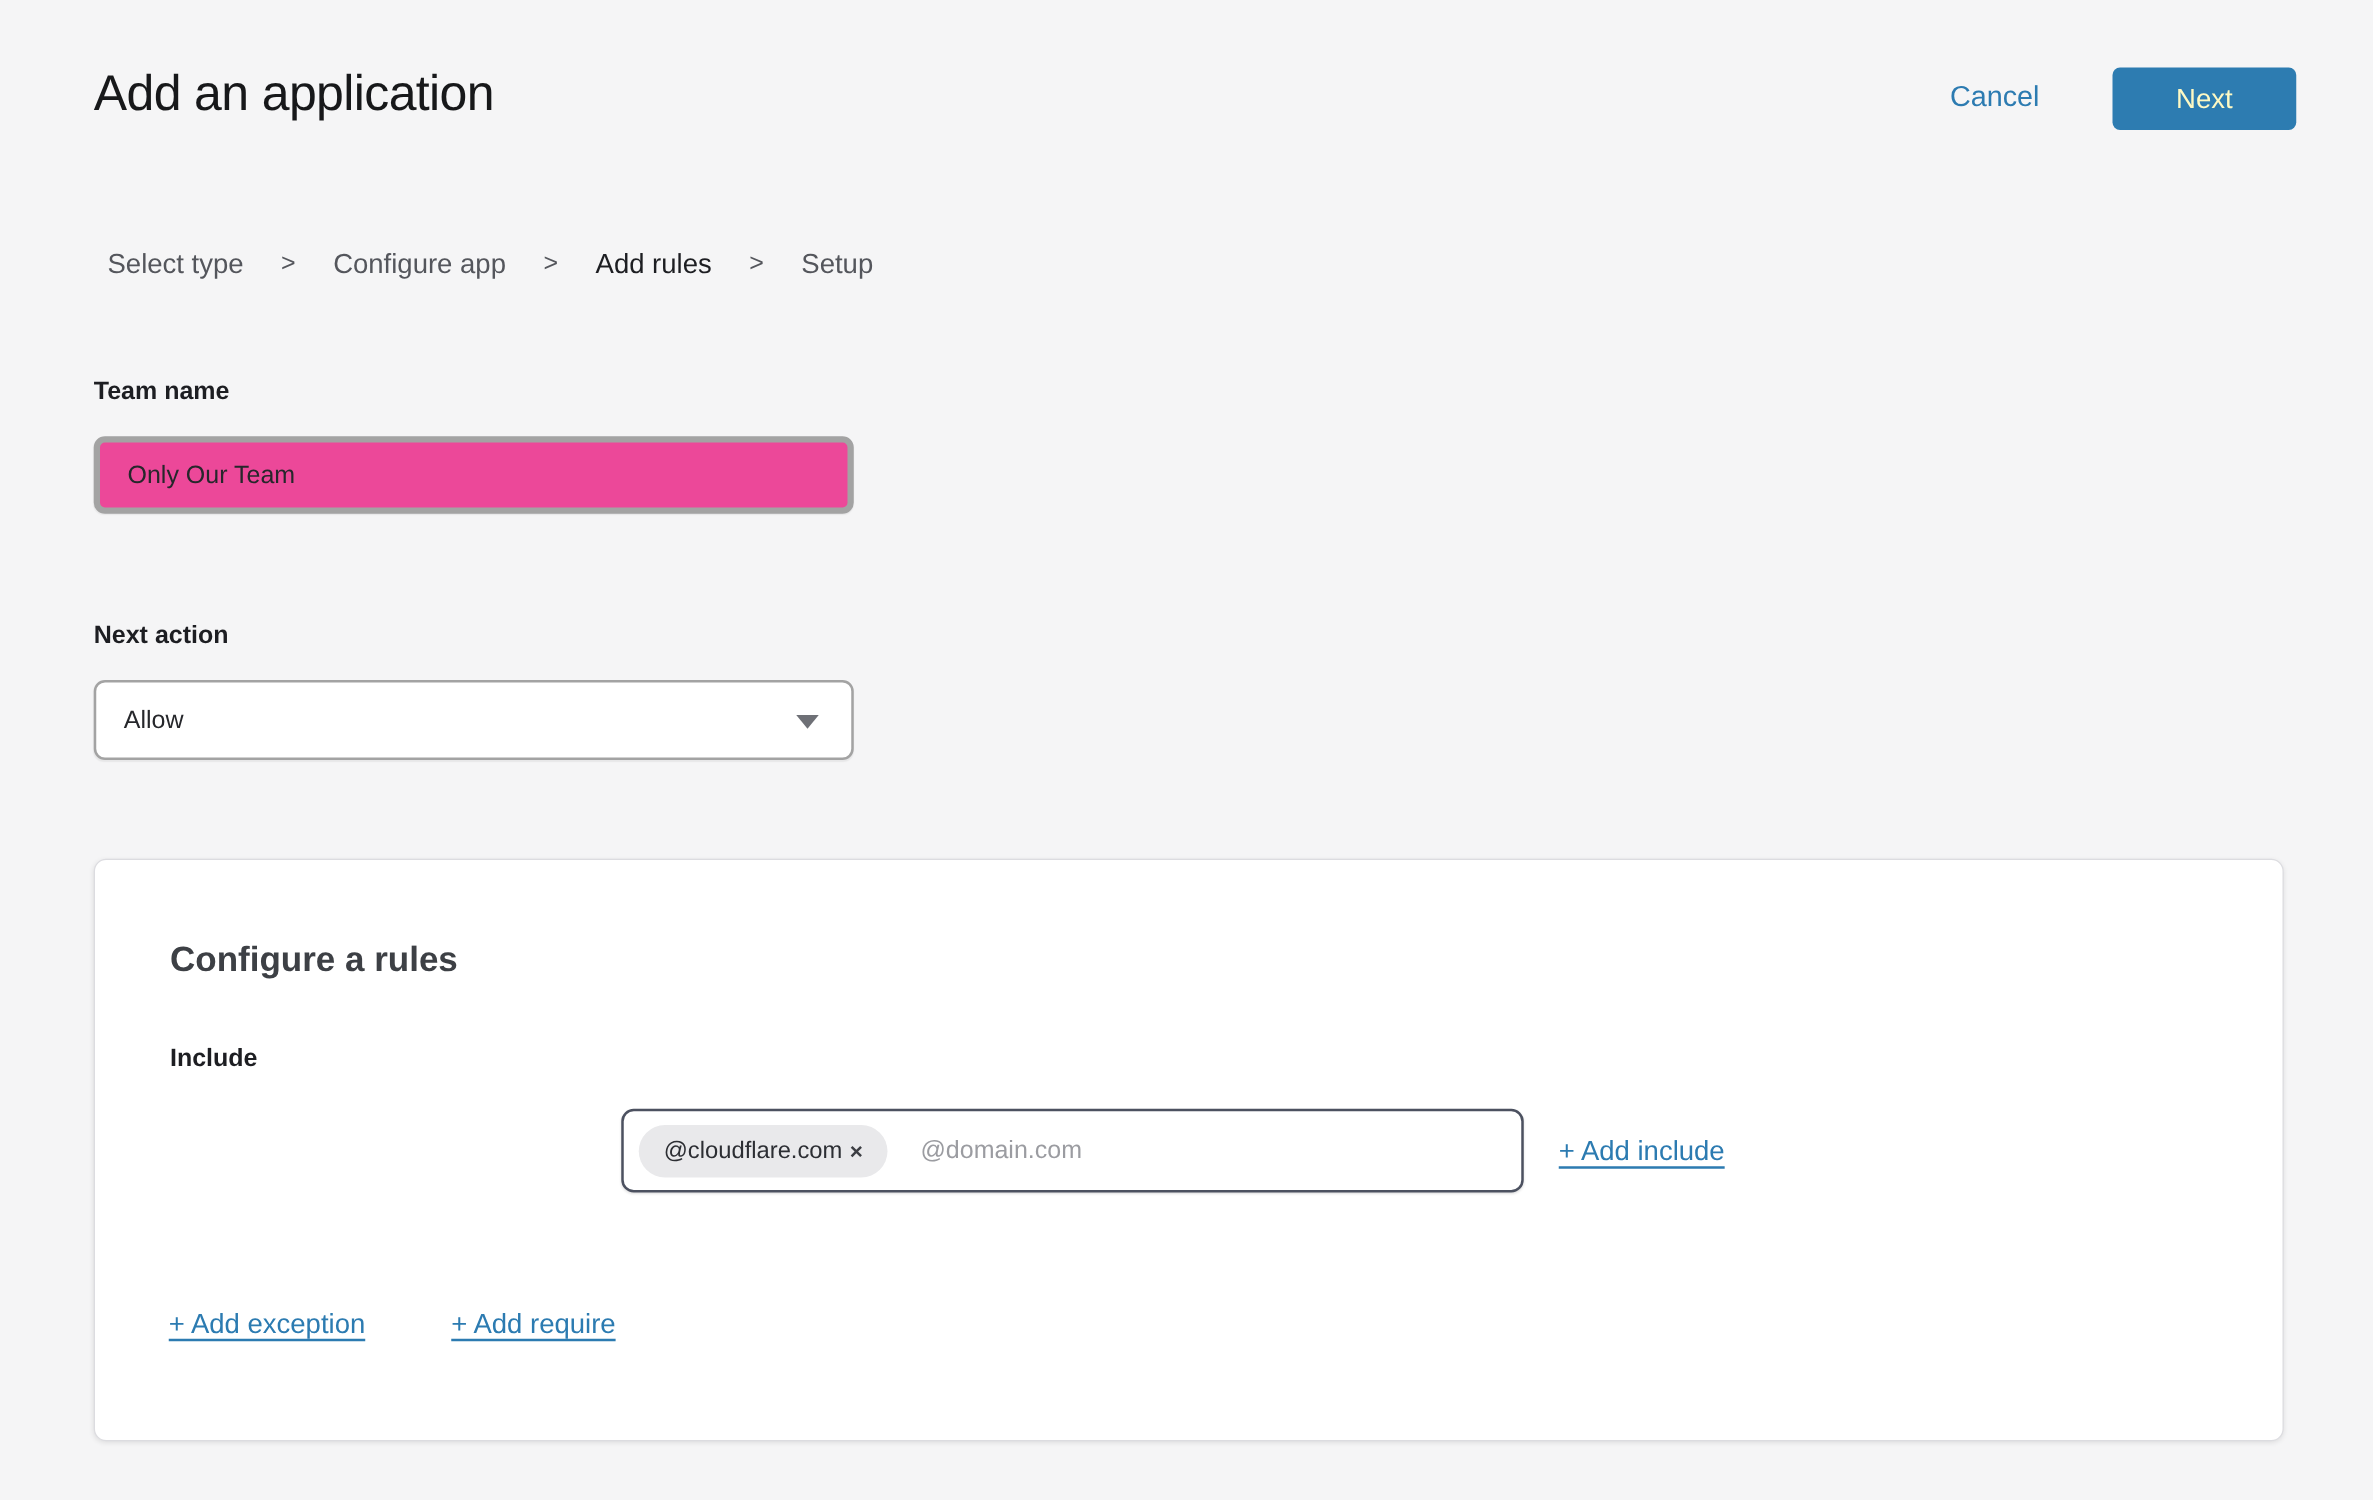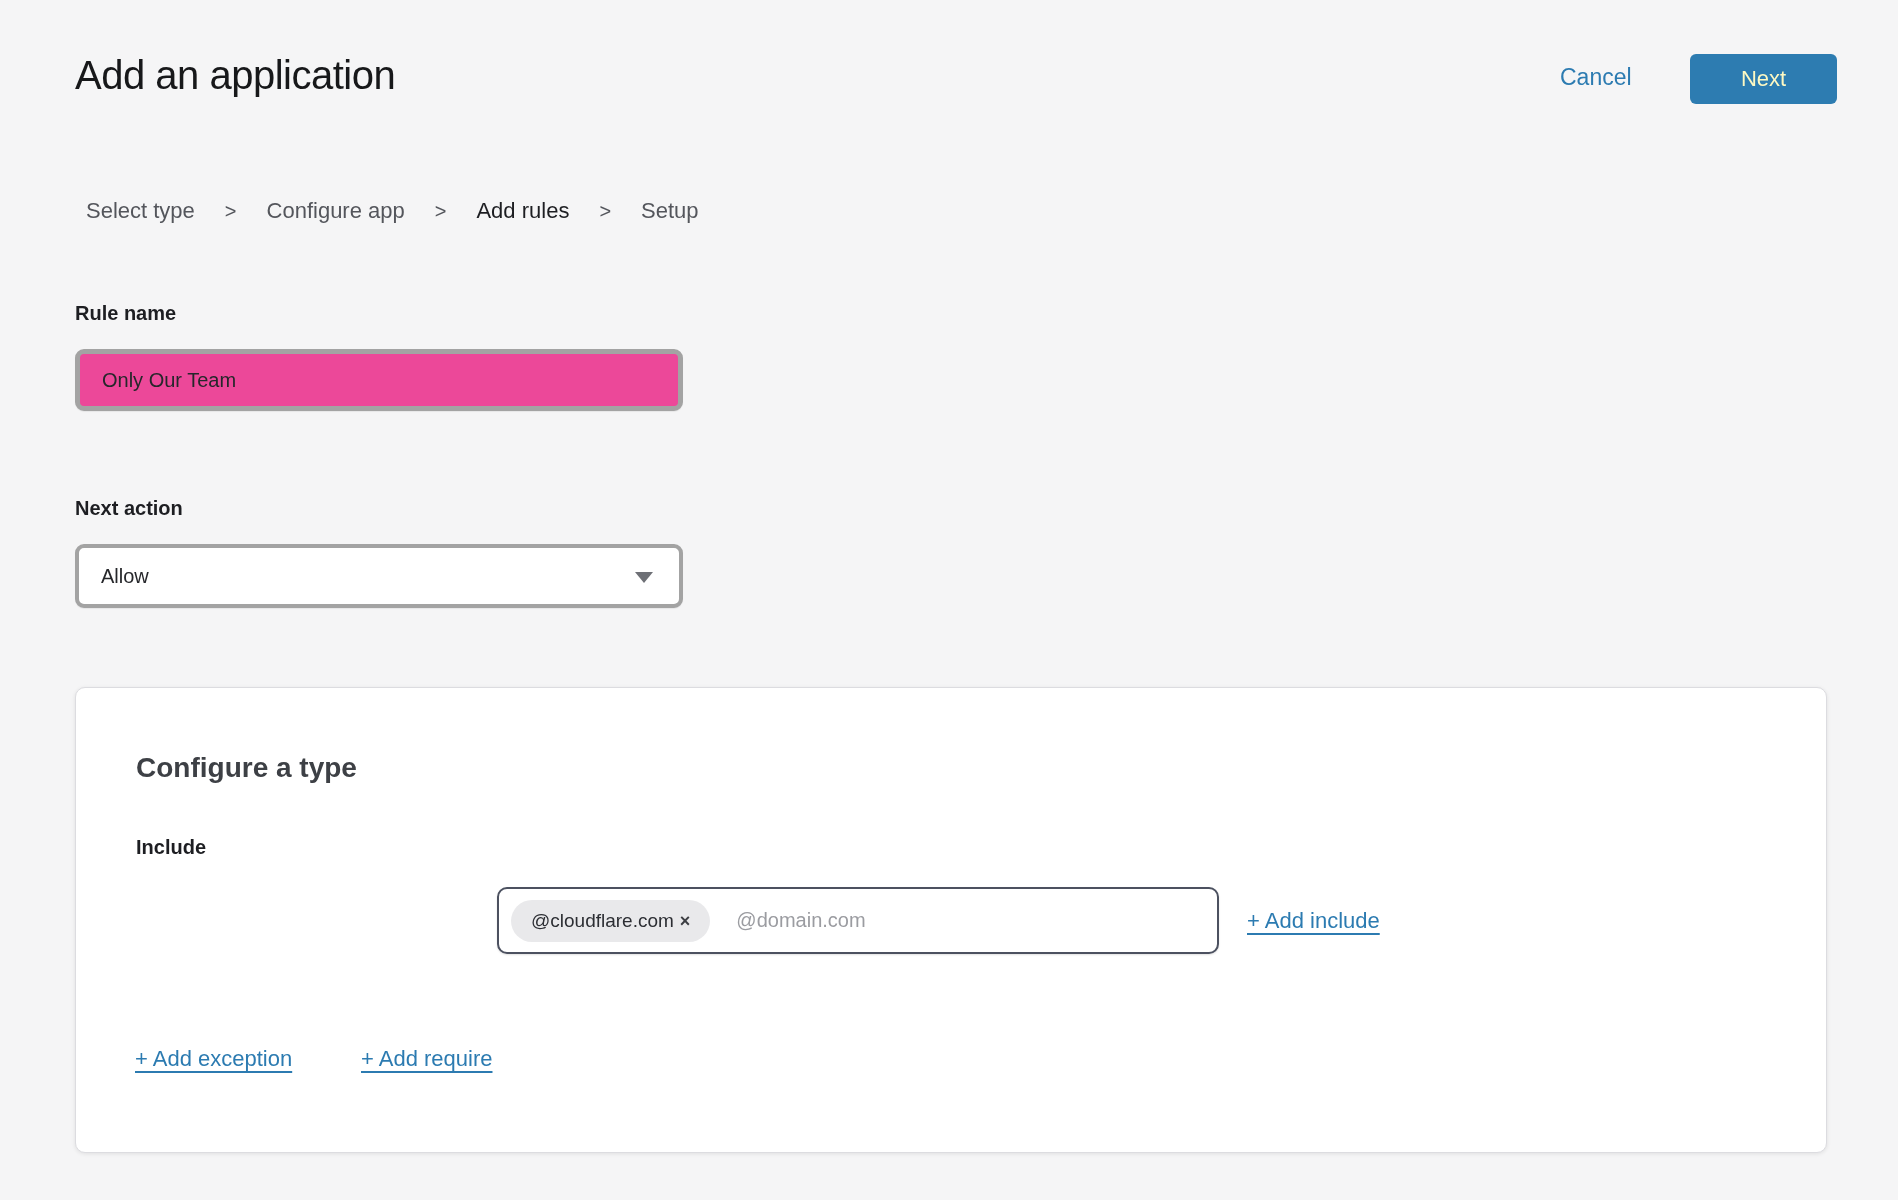--- a/index.html
+++ b/index.html
@@ -142,7 +142,7 @@
     <span class="step">Setup</span>
   </nav>
 
-  <label class="field-label lbl-rule-name">Rule name</label>
+  <label class="field-label lbl-rule-name">Team name</label>
   <input class="text-input" type="text" value="Only Our Team" style="">
 
   <label class="field-label lbl-rule-action">Next action</label>

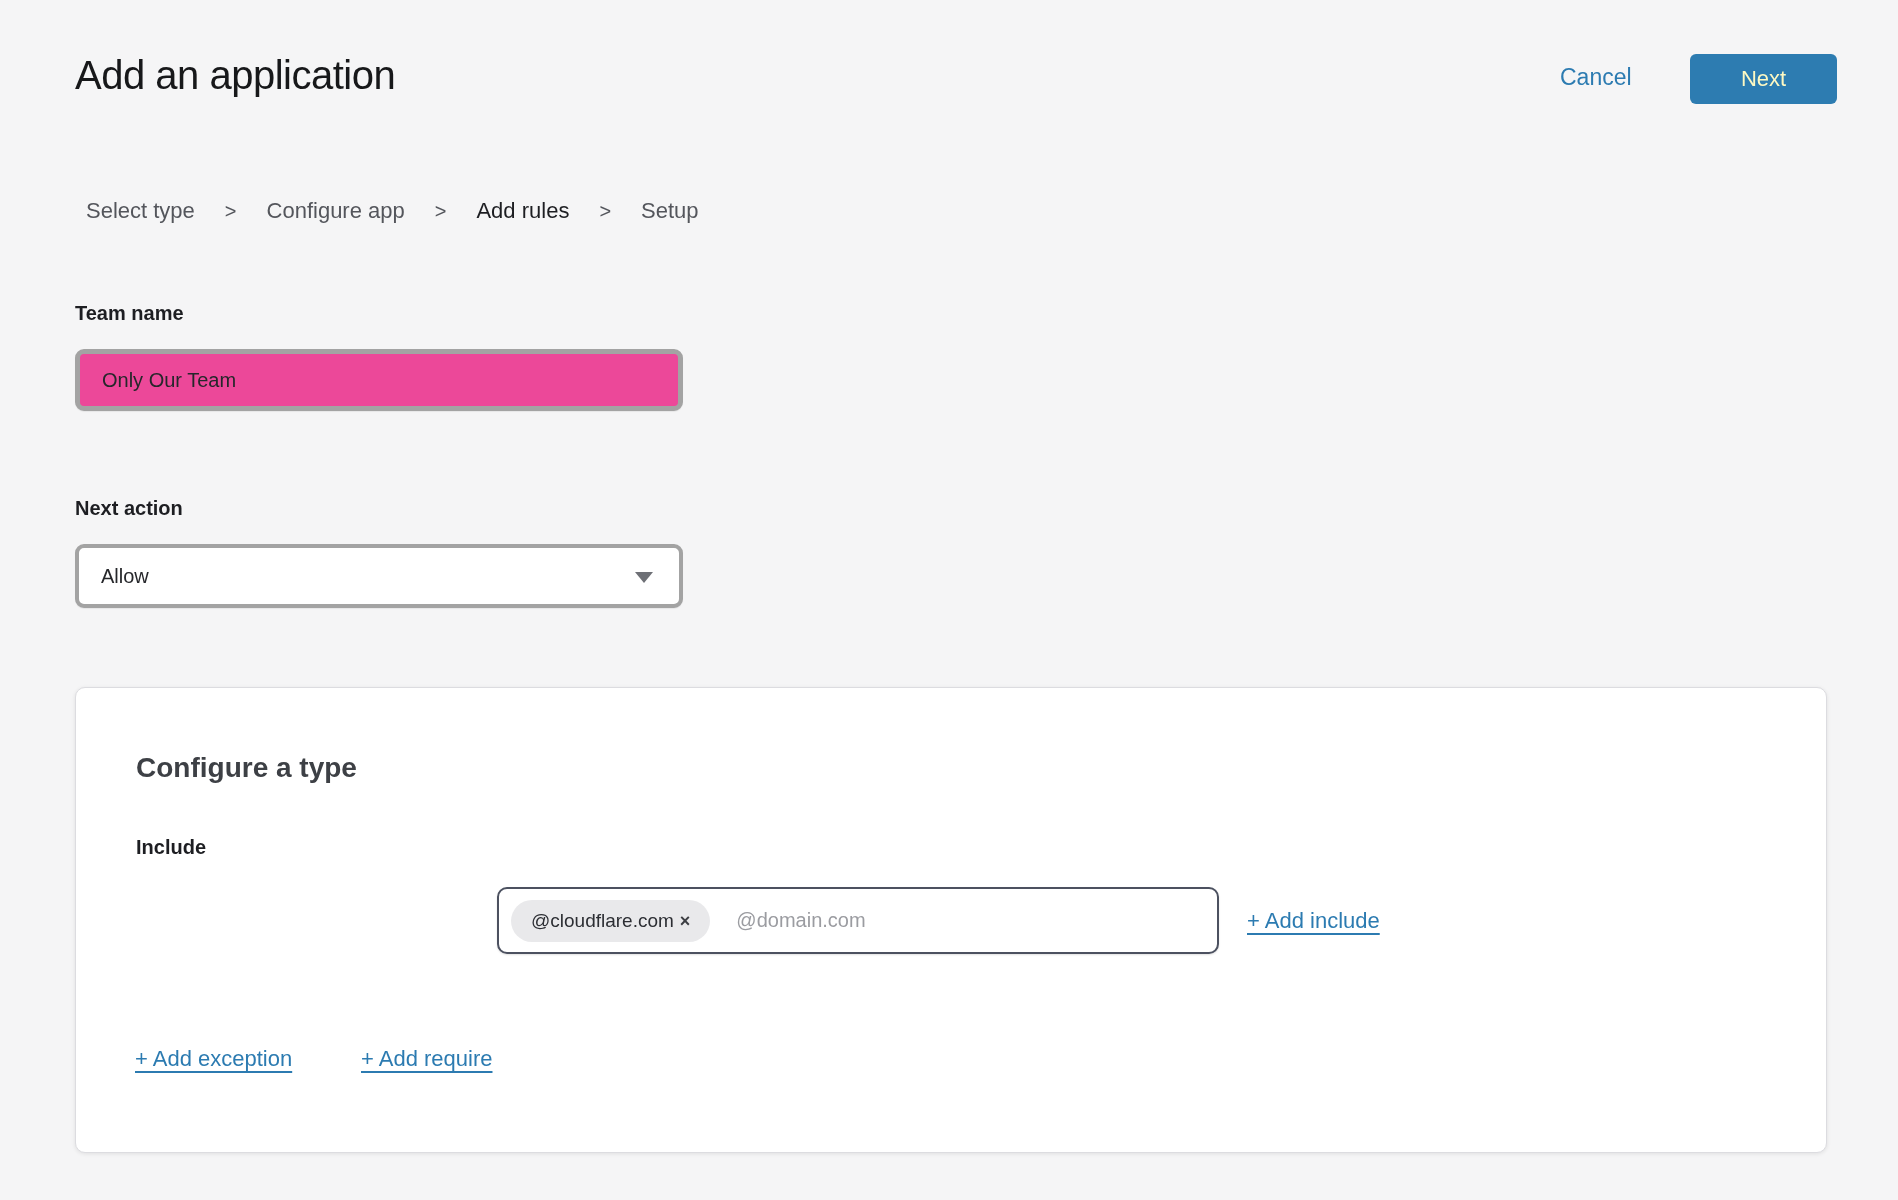--- a/index.html
+++ b/index.html
@@ -58,7 +58,7 @@
 
   .select-box {
     position: absolute; background: #ffffff;
-    border: 4px solid #a3a3a3; border-radius: 9px;
+    border: 2px solid #a3a3a3; border-radius: 9px;
     display: flex; align-items: center;
     padding: 0 22px; font-size: 20px; color: #26272b;
     cursor: pointer; box-shadow: 0 1px 1px rgba(0,0,0,0.06);

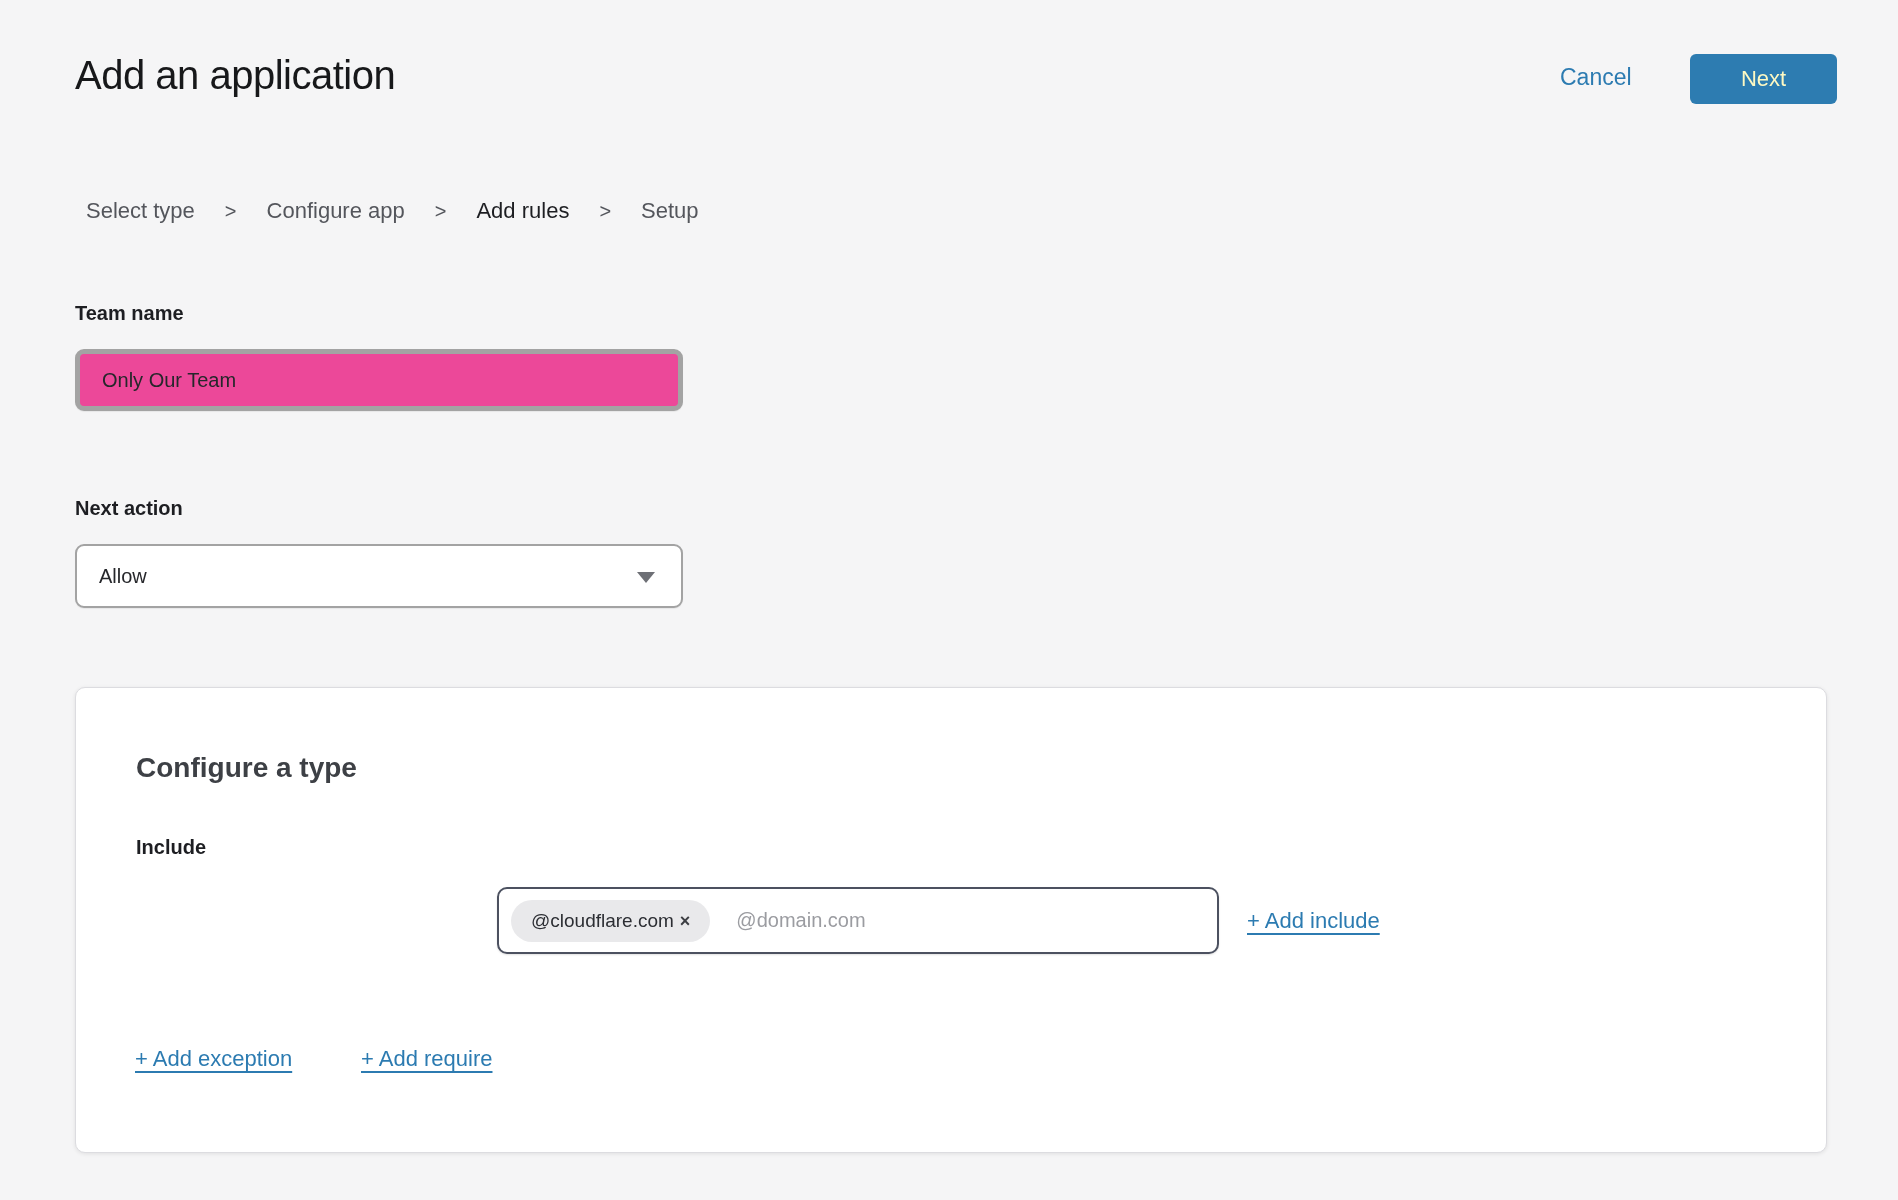--- a/index.html
+++ b/index.html
@@ -152,7 +152,7 @@
   </div>
 
   <section class="rule-card">
-    <h2 class="rule-card-title">Configure a type</h2>
+    <h2 class="rule-card-title">Configure a rules</h2>
 
     <label class="lbl-include">Include</label>
 

